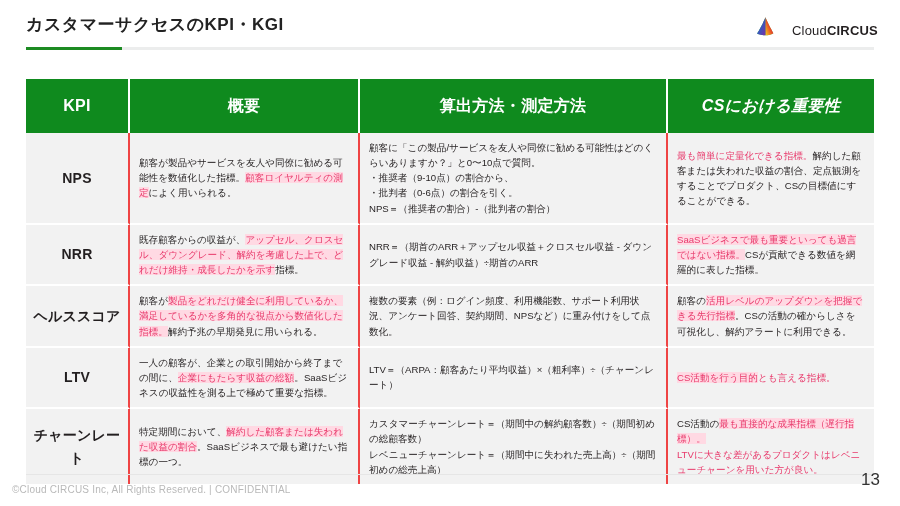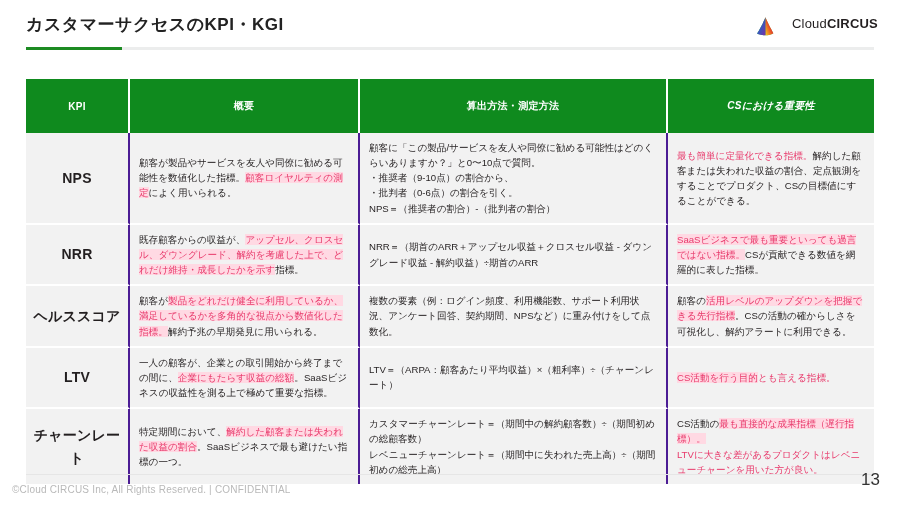--- a/index.html
+++ b/index.html
@@ -22,7 +22,7 @@
   .rule{position:absolute;left:26px;top:47px;width:848px;height:3px;background:#eceded;}
   .rule-accent{position:absolute;left:26px;top:47px;width:96px;height:3px;background:#1c8b22;}
 
-  .logo{position:absolute;right:22px;top:16px;display:flex;align-items:flex-start;gap:16px;}
+  .logo{position:absolute;right:22px;top:16px;display:flex;align-items:flex-end;gap:16px;}
   .logo-mark{width:22px;height:22px;display:block;}
   .logo-text{font-size:13px;color:#231f20;letter-spacing:.2px;white-space:nowrap;}
   .logo-text b{font-weight:bold;}

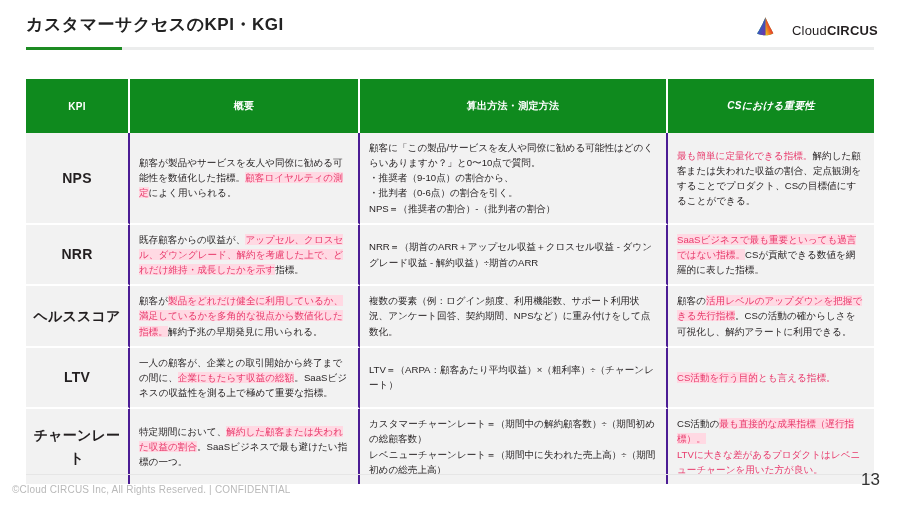--- a/index.html
+++ b/index.html
@@ -40,7 +40,7 @@
 
   thead th{
     background:#0f8a1e;color:#ffffff;
-    font-size:10px;font-weight:bold;
+    font-size:16px;font-weight:bold;
     height:52px;vertical-align:middle;text-align:center;
     border-right:2px solid #ffffff;
     letter-spacing:.3px;

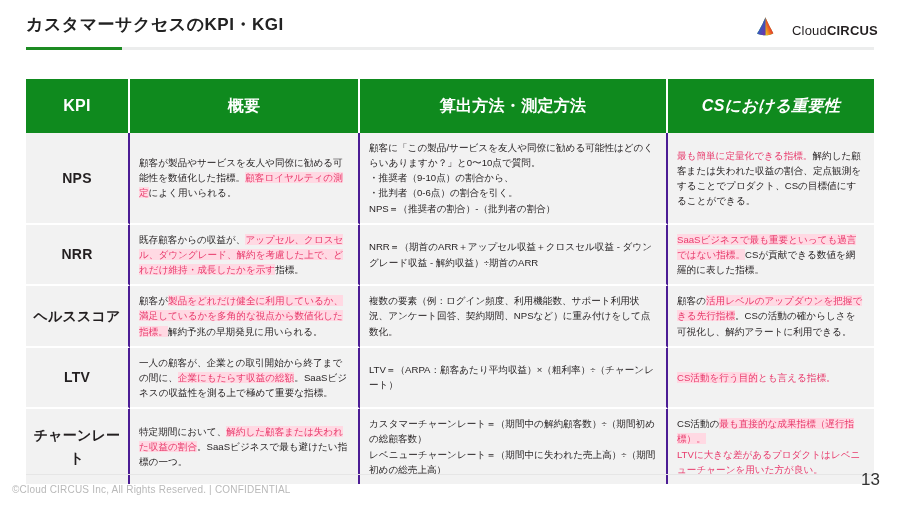--- a/index.html
+++ b/index.html
@@ -51,7 +51,7 @@
     background:#f2f2f2;
     vertical-align:middle;
     border-bottom:2px solid #ffffff;
-    border-right:2px solid #4c1d95;
+    border-right:2px solid #ef4444;
     padding:7px 9px;
     font-size:9.6px;line-height:1.58;
     color:#231f20;

